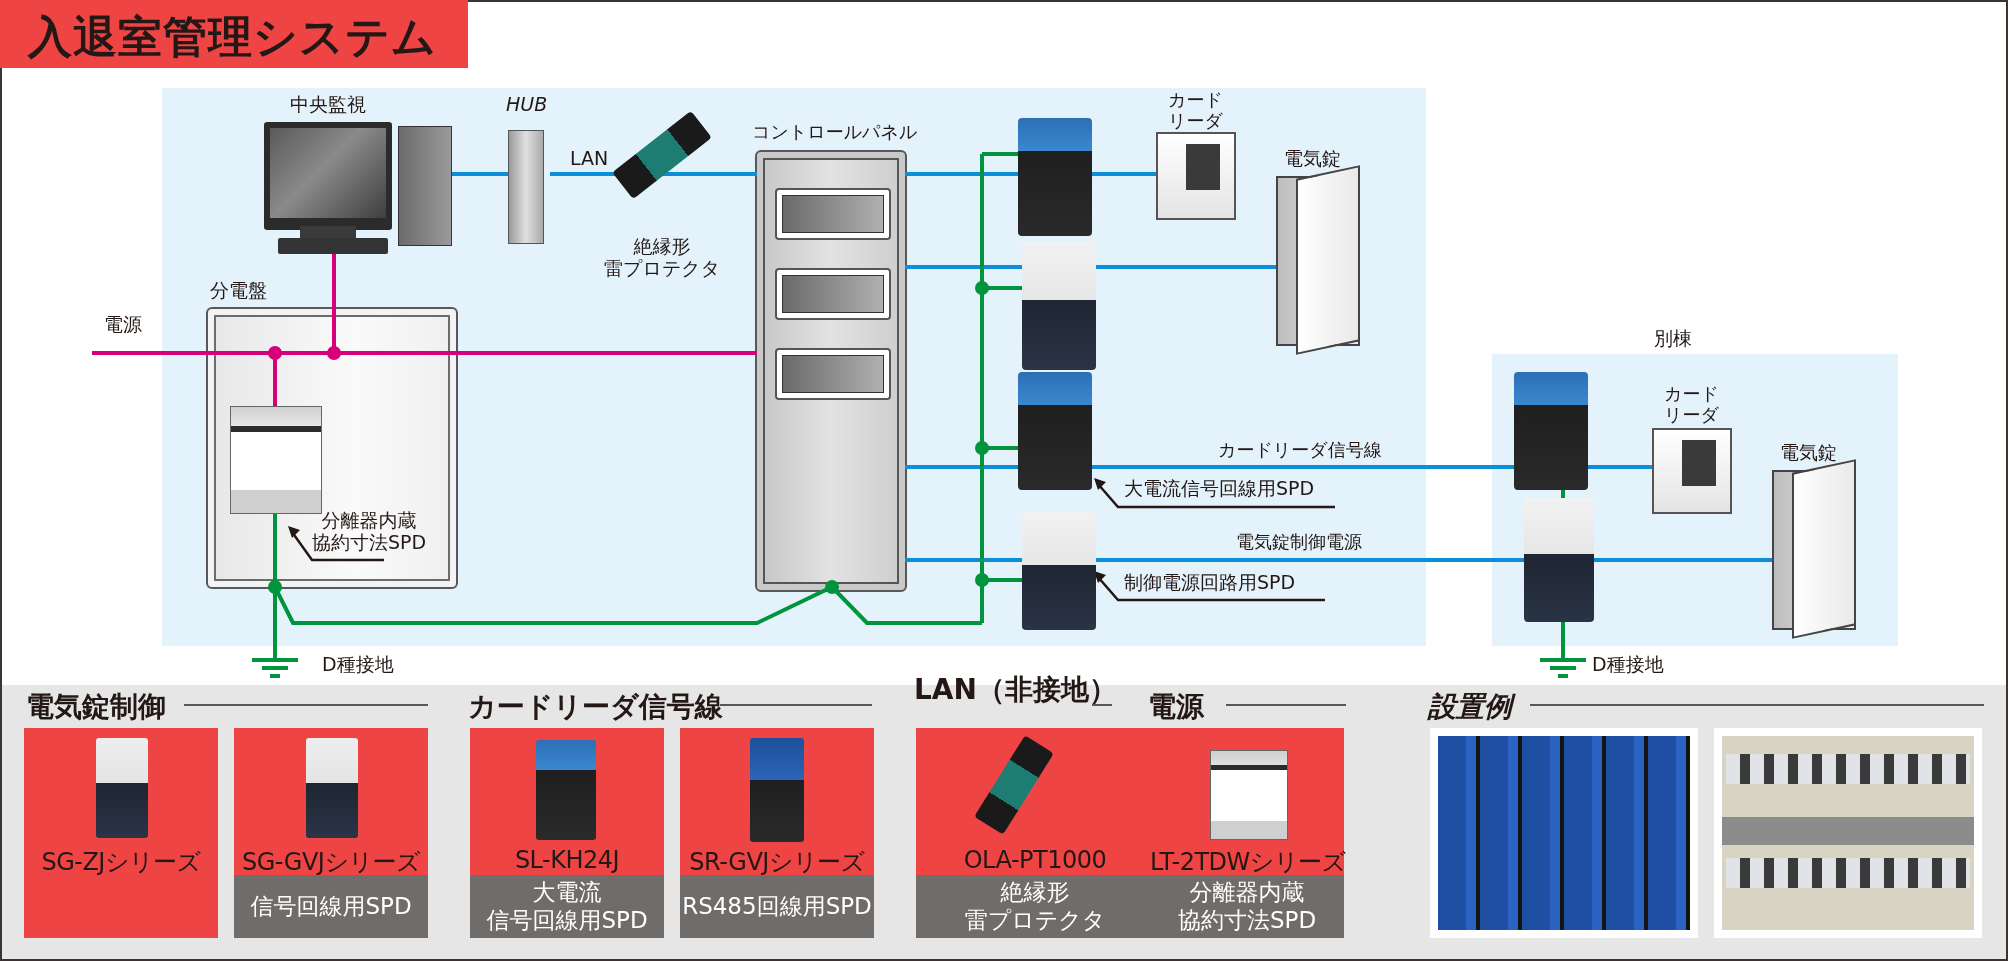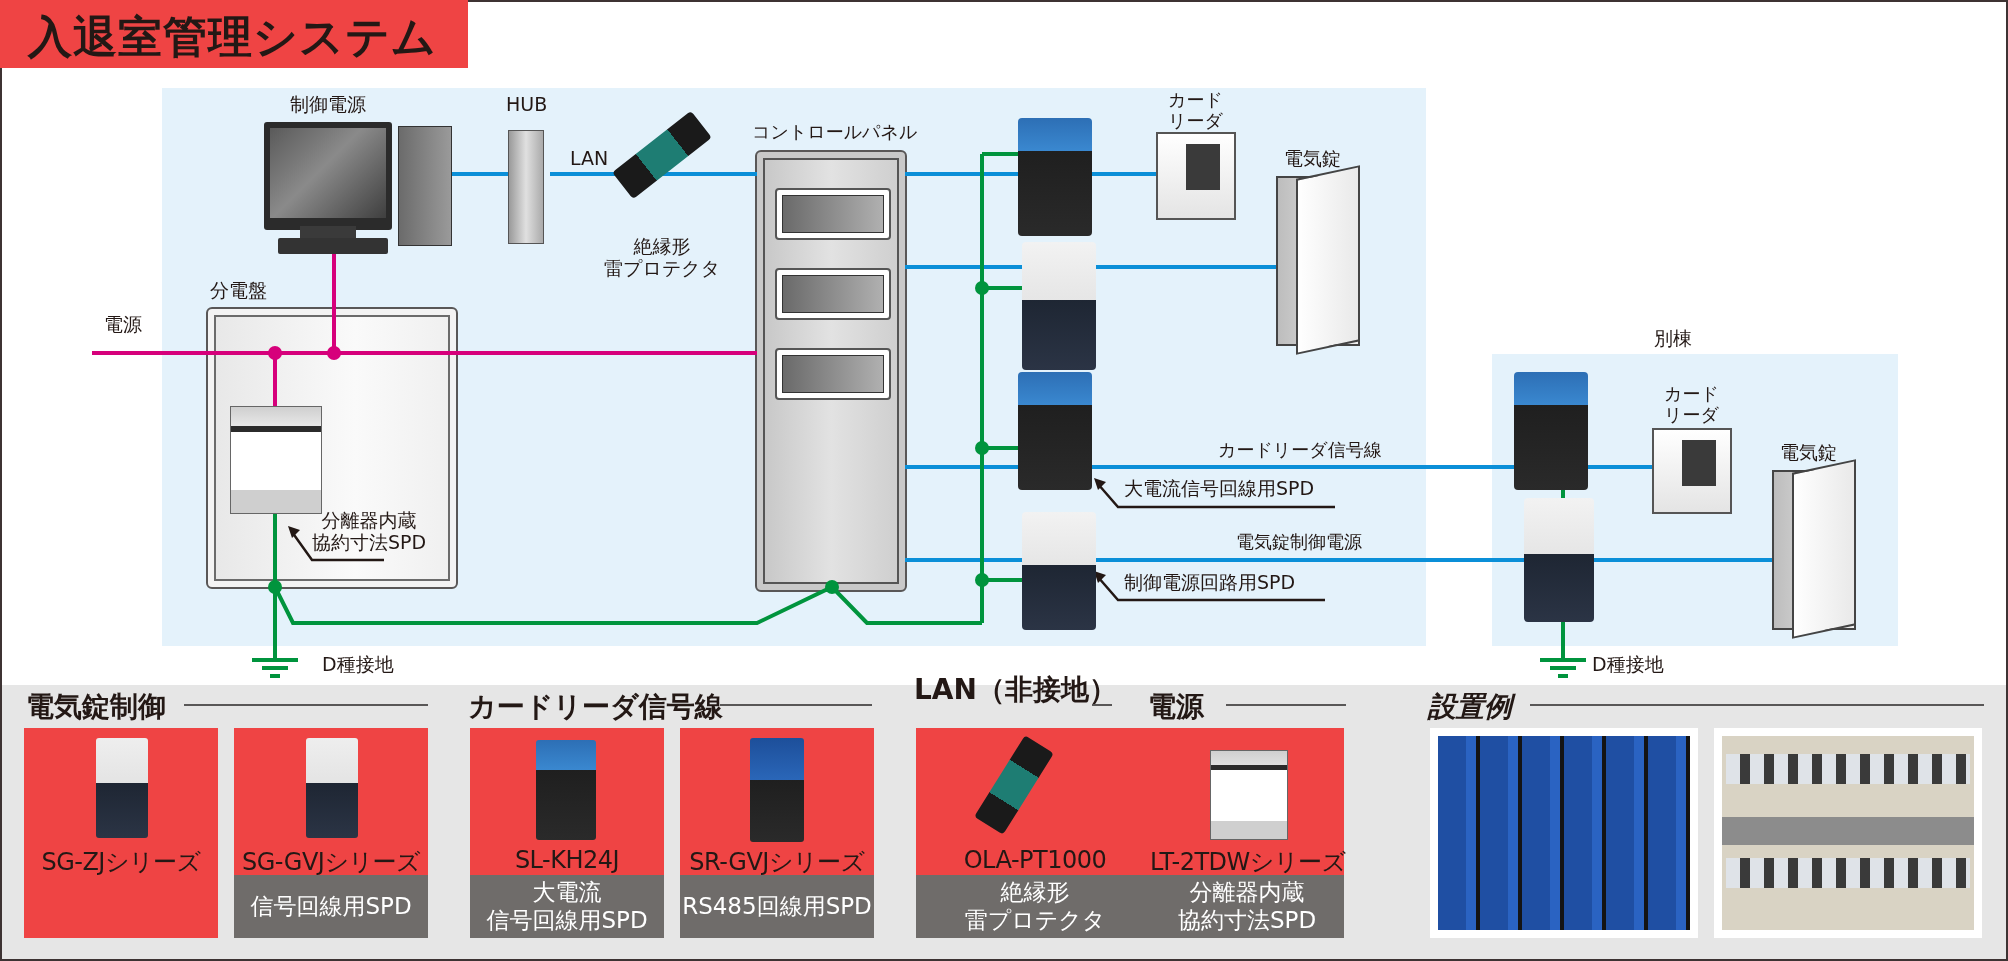--- a/index.html
+++ b/index.html
@@ -142,7 +142,7 @@
   <div style="position:absolute;left:18px;top:-6px;width:64px;height:166px;background:linear-gradient(90deg,#fff,#e9e9e9);border:2px solid #444;box-sizing:border-box;transform:skewY(-12deg);"></div>
 </div>
 
-<div class="lbl" style="left:290px;top:94px;">制御電源</div>
+<div class="lbl" style="left:290px;top:94px;">中央監視</div>
 <div class="lbl" style="left:506px;top:94px;">HUB</div>
 <div class="lbl" style="left:570px;top:148px;">LAN</div>
 <div class="lbl c" style="left:604px;top:236px;">

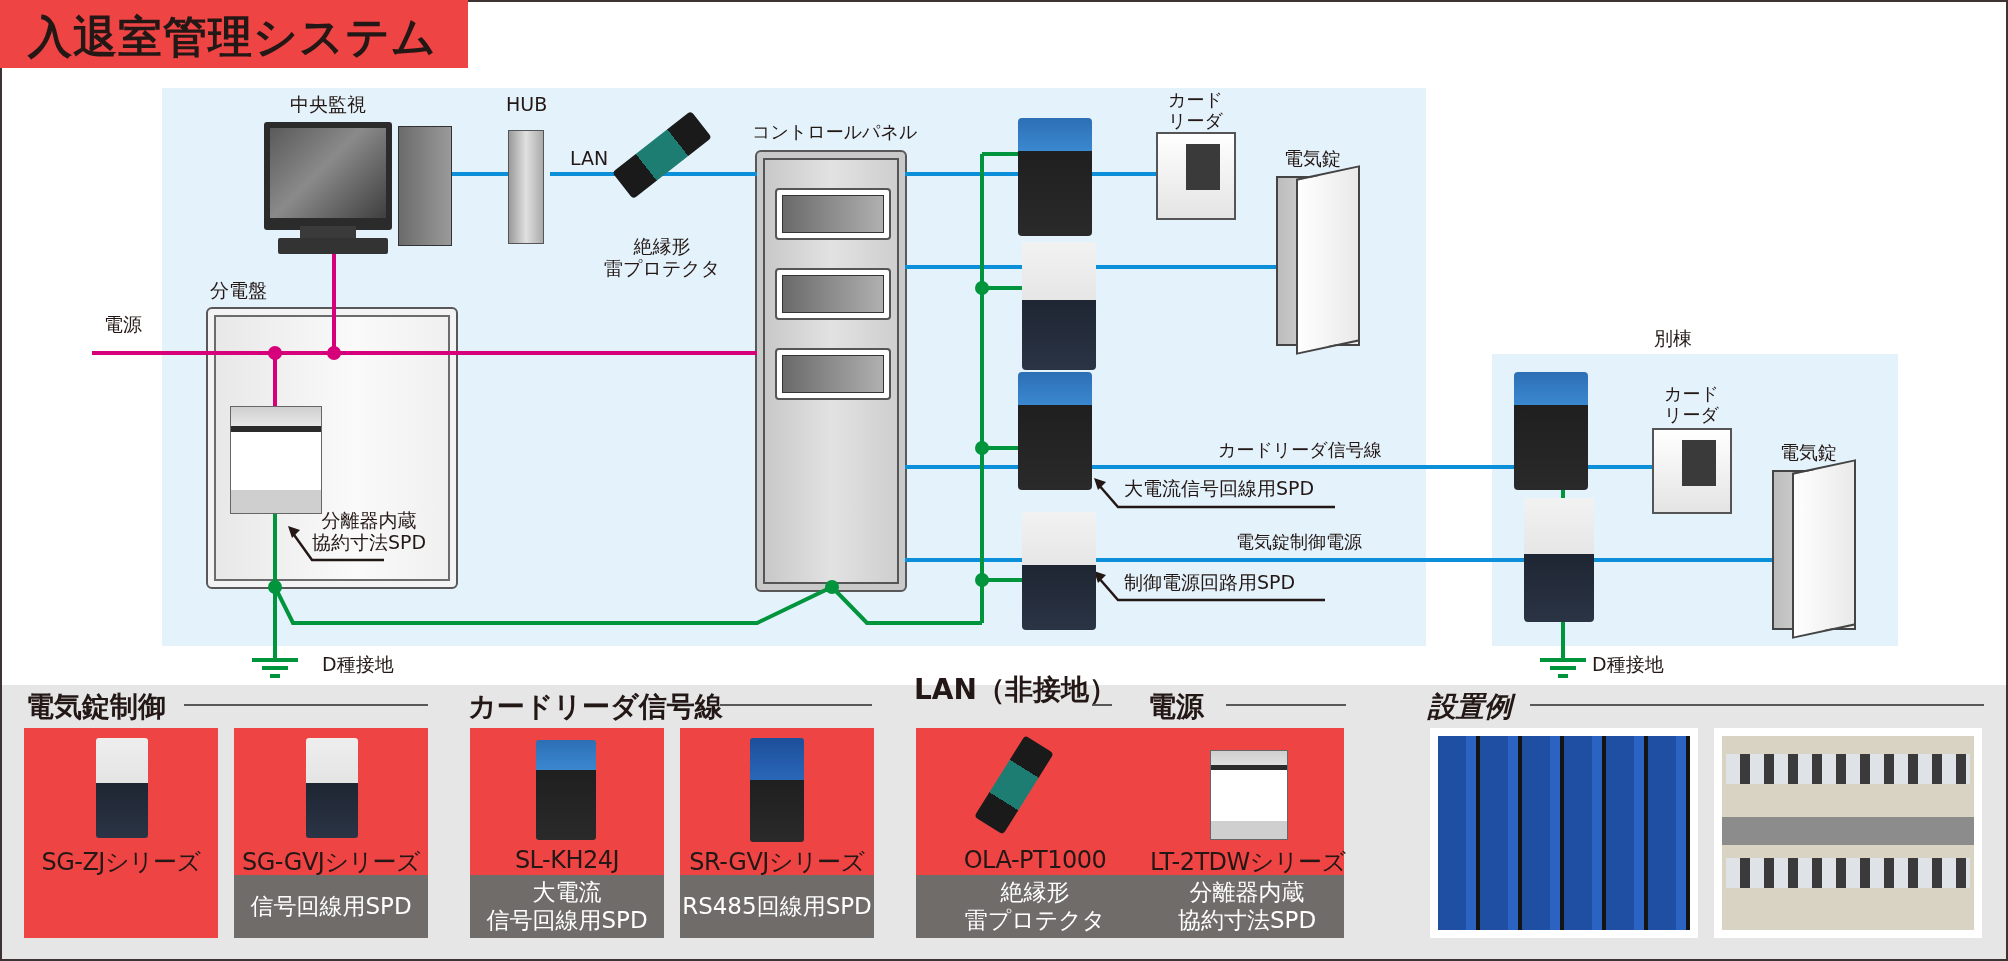--- a/index.html
+++ b/index.html
@@ -143,7 +143,7 @@
 </div>
 
 <div class="lbl" style="left:290px;top:94px;">中央監視</div>
-<div class="lbl" style="left:506px;top:94px;">HUB</div>
+<div class="lbl" style="left:506px;top:94px;font-style:italic;">HUB</div>
 <div class="lbl" style="left:570px;top:148px;">LAN</div>
 <div class="lbl c" style="left:604px;top:236px;">
   <div>絶縁形</div>

